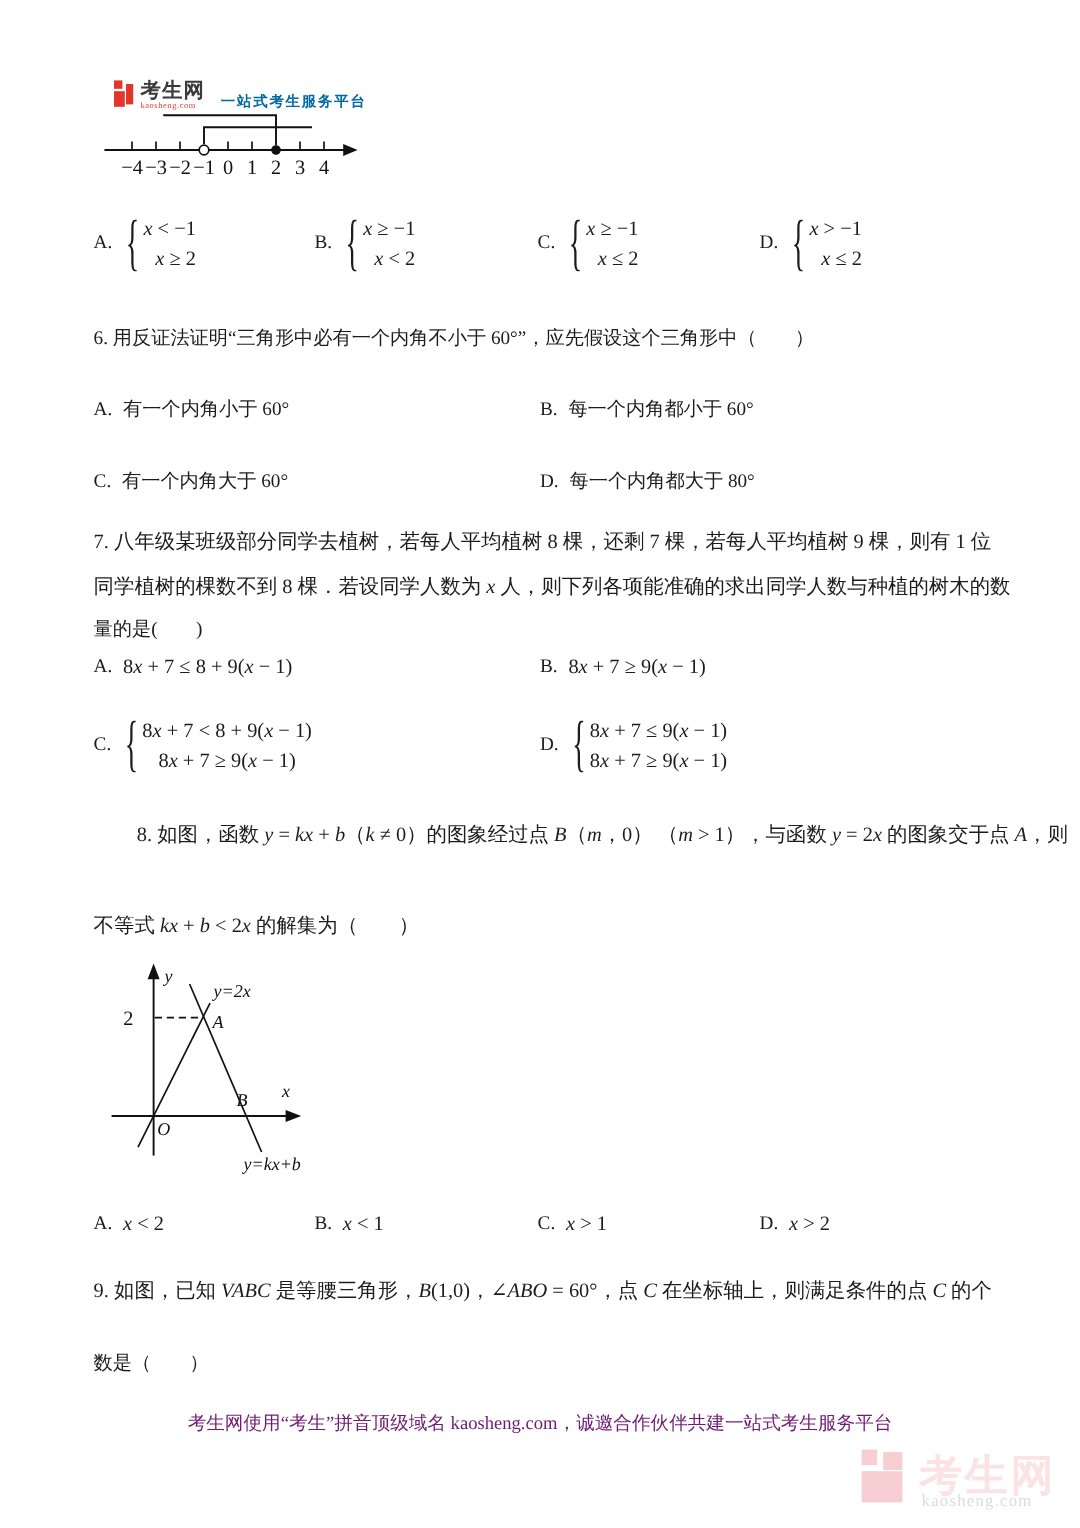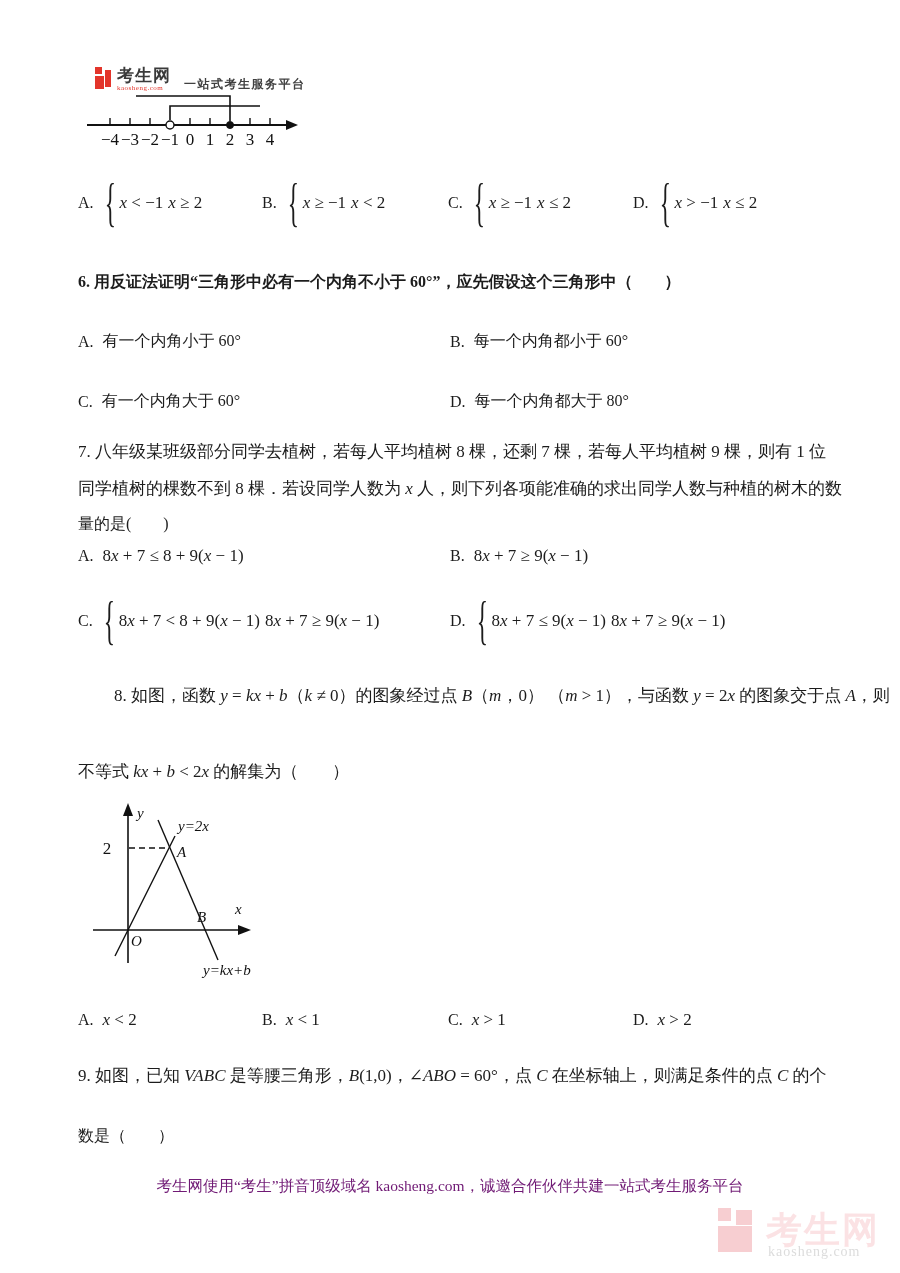--- a/index.html
+++ b/index.html
@@ -15,7 +15,7 @@
   .logo-icon .b3{left:10px;top:3px;width:6px;height:17px;}
   .logo-name{font-size:17px;font-weight:bold;color:#3a3a3a;line-height:1;letter-spacing:1px;}
   .logo-domain{font-size:7px;color:#e3352b;line-height:1.4;letter-spacing:.5px;}
-  .tagline{font-size:12px;color:#404040;font-weight:bold;letter-spacing:1.5px;margin-top:9px;margin-left:8px;}
+  .tagline{font-size:12px;color:#0369a1;font-weight:bold;letter-spacing:1.5px;margin-top:9px;margin-left:8px;}
   
   .q-text{font-size:16px;white-space:nowrap;}
   .math{font-size:17px;}

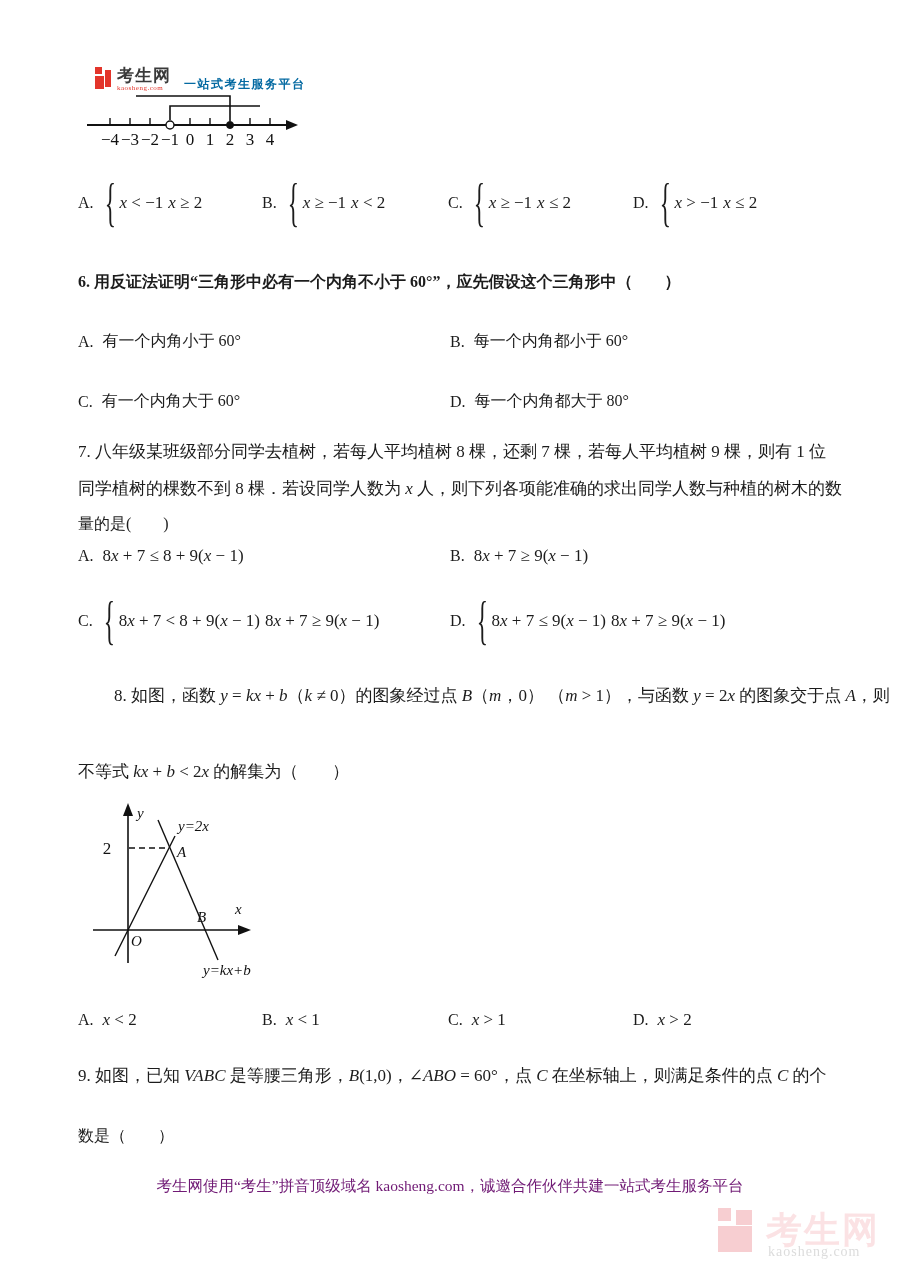--- a/index.html
+++ b/index.html
@@ -26,7 +26,7 @@
   .sys{display:inline-flex;align-items:center;}
   .sys::before{content:"{";font-size:52px;font-weight:100;line-height:.9;
                display:inline-block;transform:scaleX(.45);margin:0 -3px 0 -5px;color:#1c1c1c;}
-  .sys .lines{display:flex;gap:5px;text-align:right;}
+  .sys .lines{display:flex;flex-direction:column;gap:5px;text-align:right;}
   .sys.center .lines{align-items:center;}
   
   svg text{font-family:"Liberation Serif","DejaVu Serif",serif;fill:#111;}

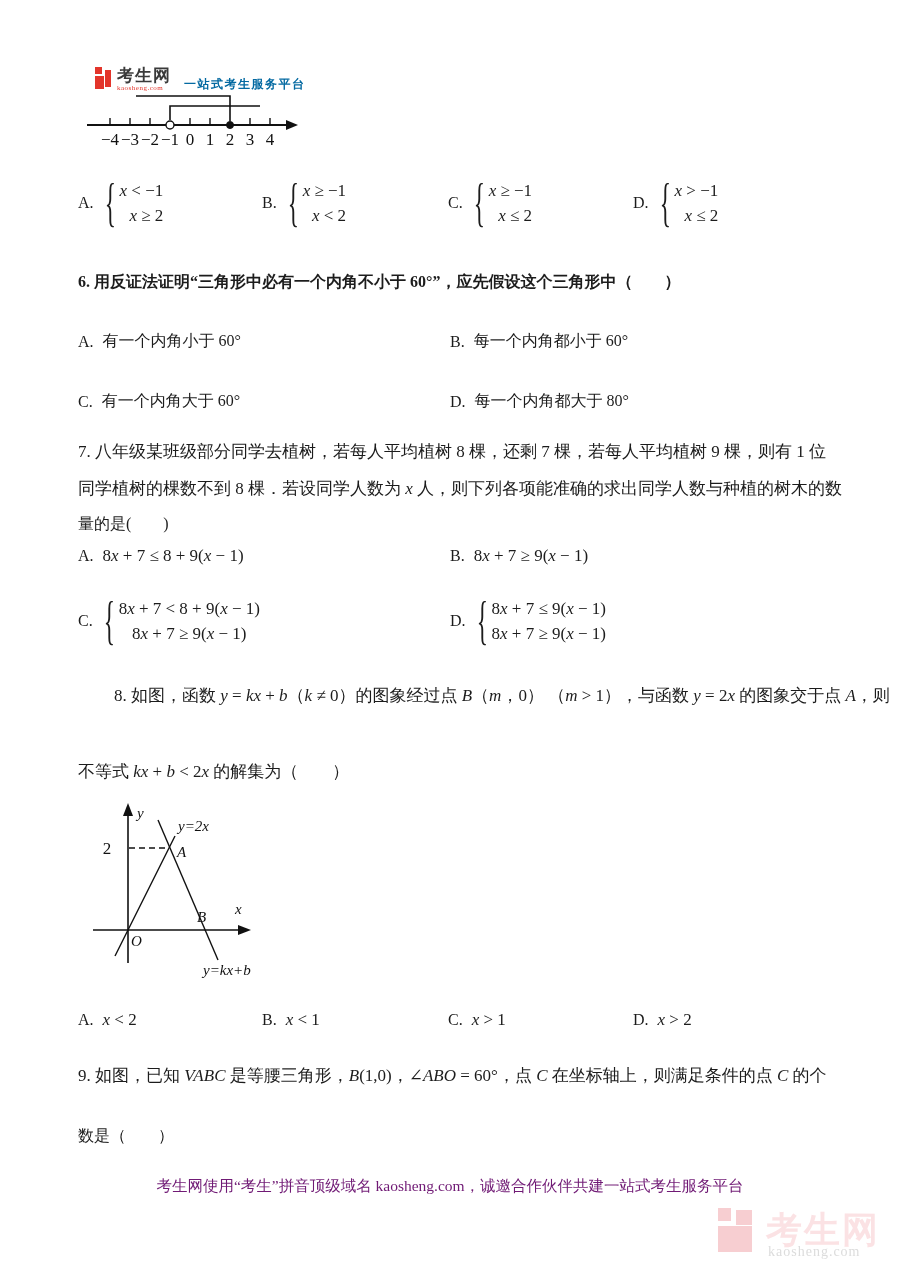--- a/index.html
+++ b/index.html
@@ -128,7 +128,7 @@
       </span>
   </div>
 
-  <div class="abs q-text" style="left:78px;top:272px;font-weight:bold;">6. 用反证法证明“三角形中必有一个内角不小于 60°”，应先假设这个三角形中（　　）</div>
+  <div class="abs q-text" style="left:78px;top:272px;">6. 用反证法证明“三角形中必有一个内角不小于 60°”，应先假设这个三角形中（　　）</div>
   <div class="opt" style="left:78px;top:331px;">
     <span>A.</span>
     <span class="q-text">有一个内角小于 60°</span>

